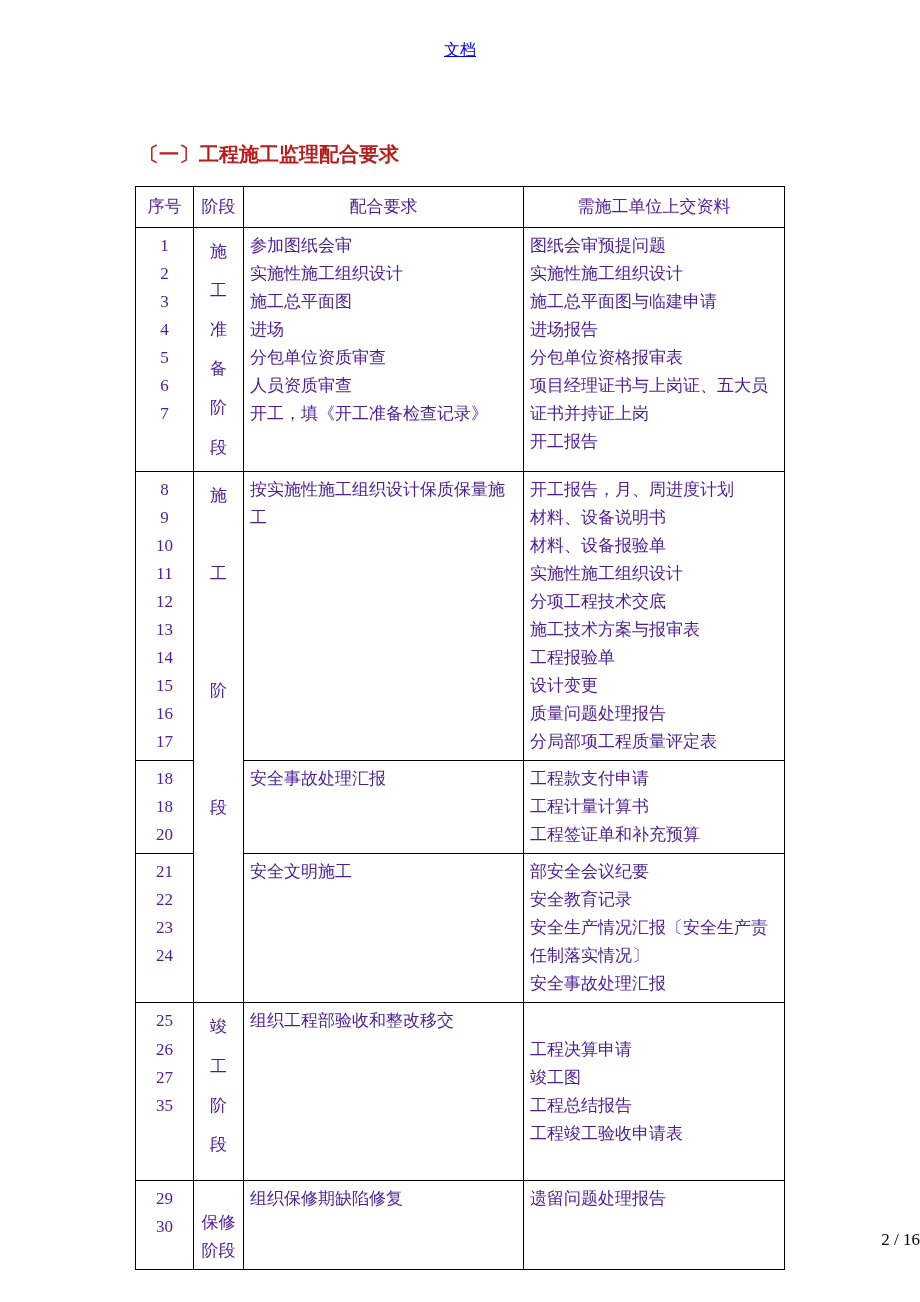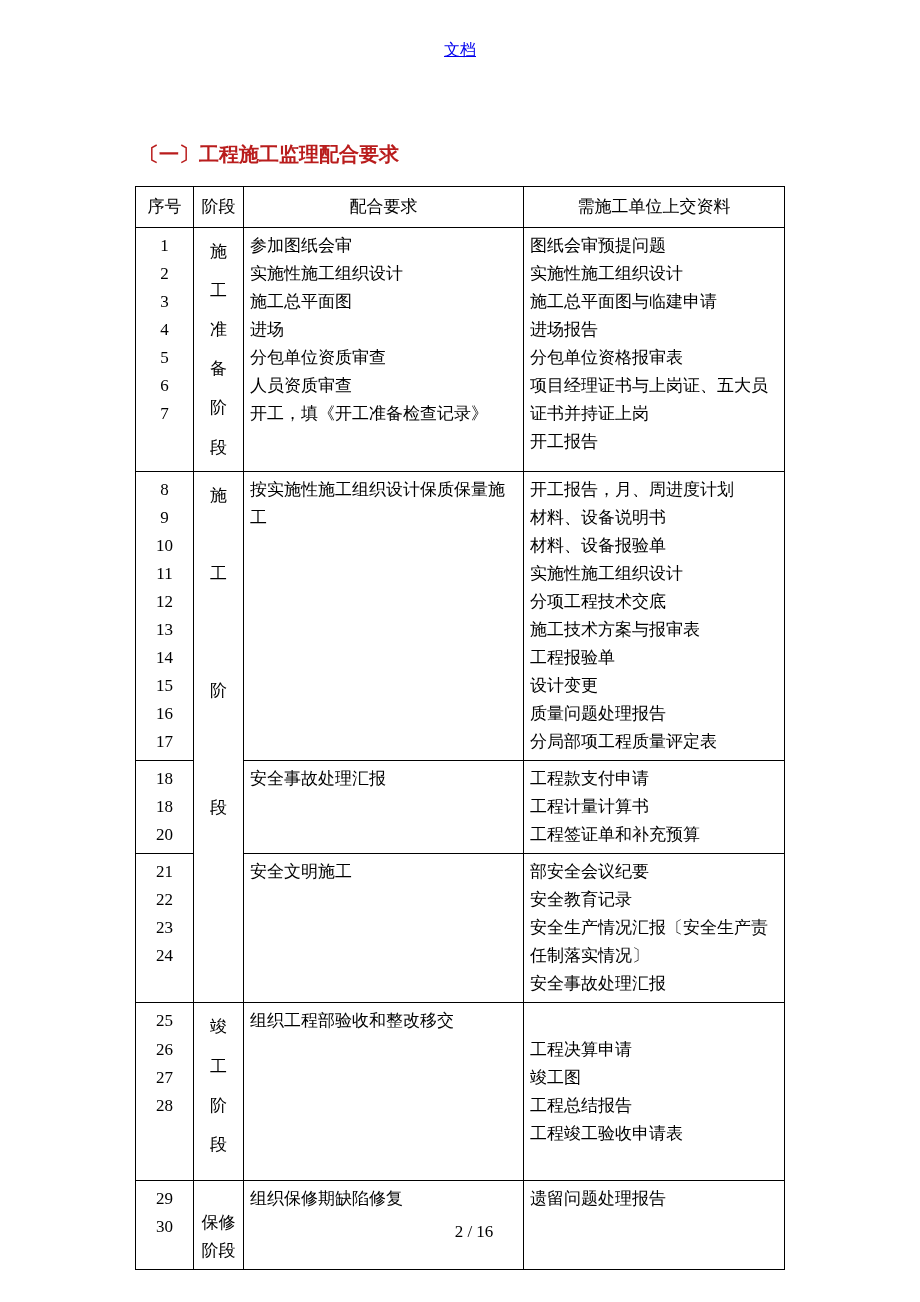--- a/index.html
+++ b/index.html
@@ -33,7 +33,7 @@
       width: 100%;
       border-collapse: collapse;
       font-size: 17px;
-      color: #000000;
+      color: #4c1d95;
       padding-left: 42px;
     }
     table.main th, table.main td {

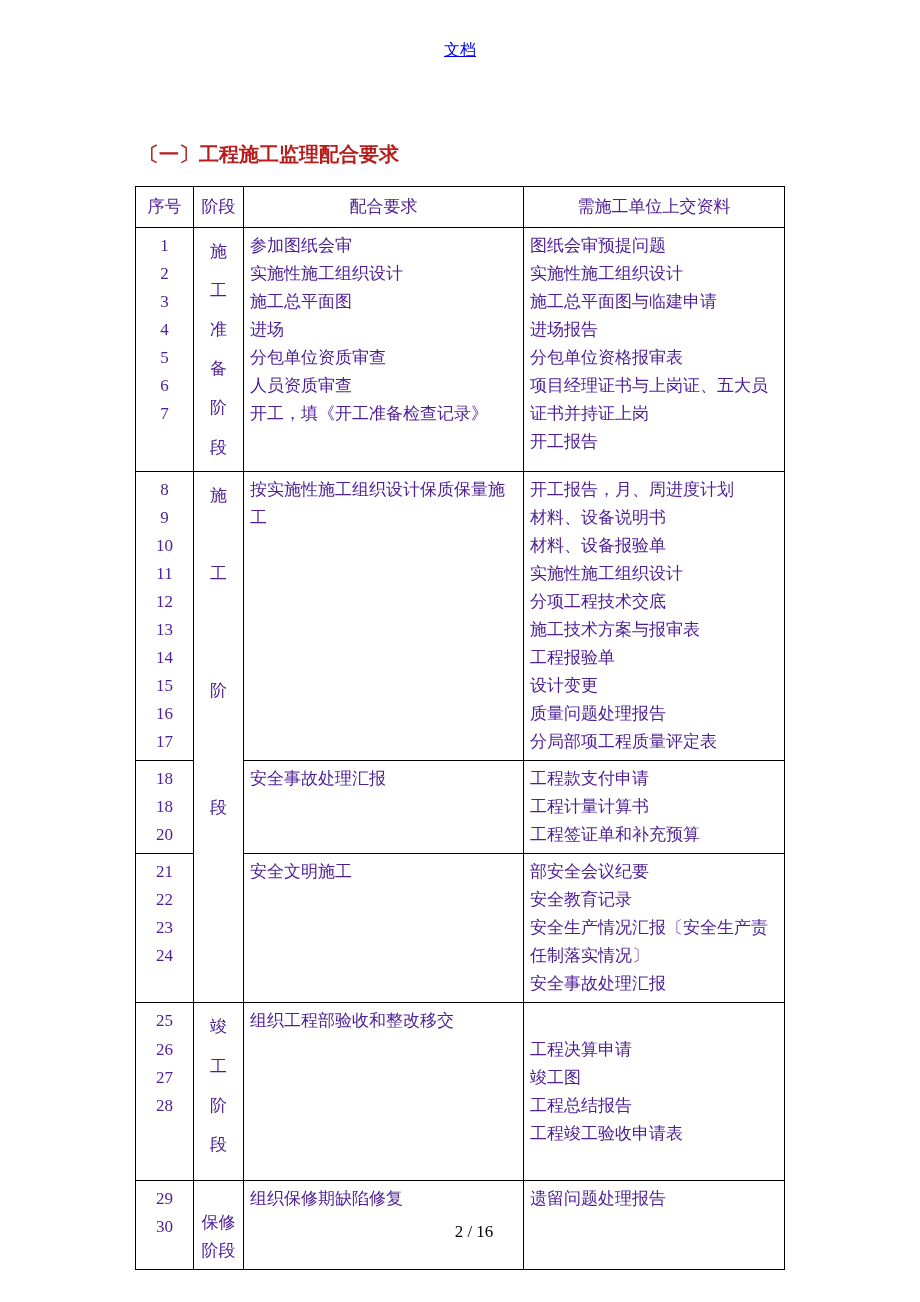--- a/index.html
+++ b/index.html
@@ -189,7 +189,7 @@
             <span class="stage-line">25</span>
             <span class="stage-line">26</span>
             <span class="stage-line">27</span>
-            <span class="stage-line">28</span>
+            <span class="stage-line">35</span>
           </td>
           <td class="stage"><span class="vertical"><span class="stage-line">竣</span><span class="stage-line">工</span><span class="stage-line">阶</span><span class="stage-line">段</span></span></td>
           <td class="content">

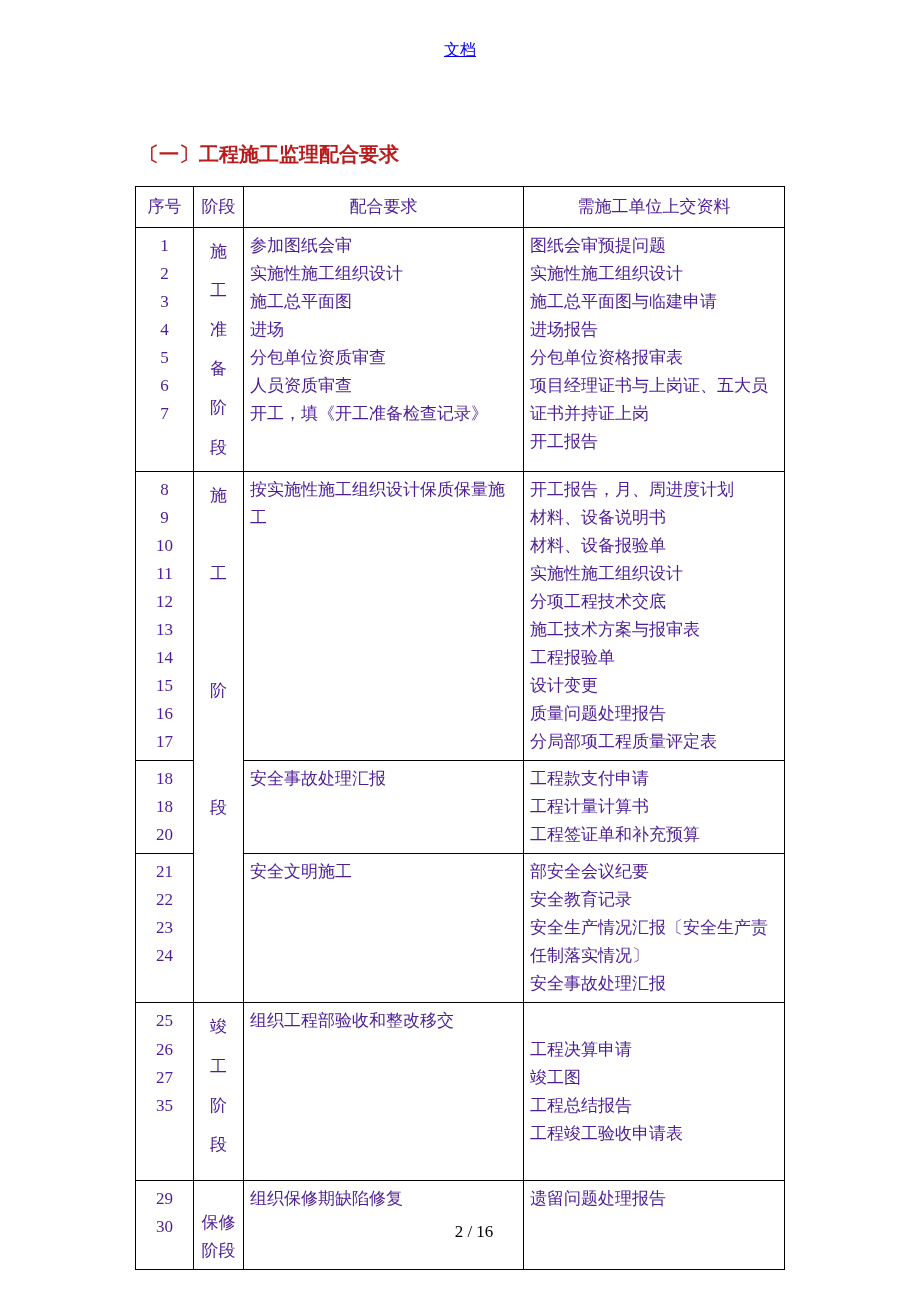--- a/index.html
+++ b/index.html
@@ -64,9 +64,9 @@
 
     .footer {
       position: absolute;
-      bottom: 60px;
+      bottom: 52px;
       width: 100%;
-      text-align: center;
+      text-align: right;
       font-size: 17px;
       font-family: "Times New Roman", "SimSun", serif;
       padding-left: 28px;

